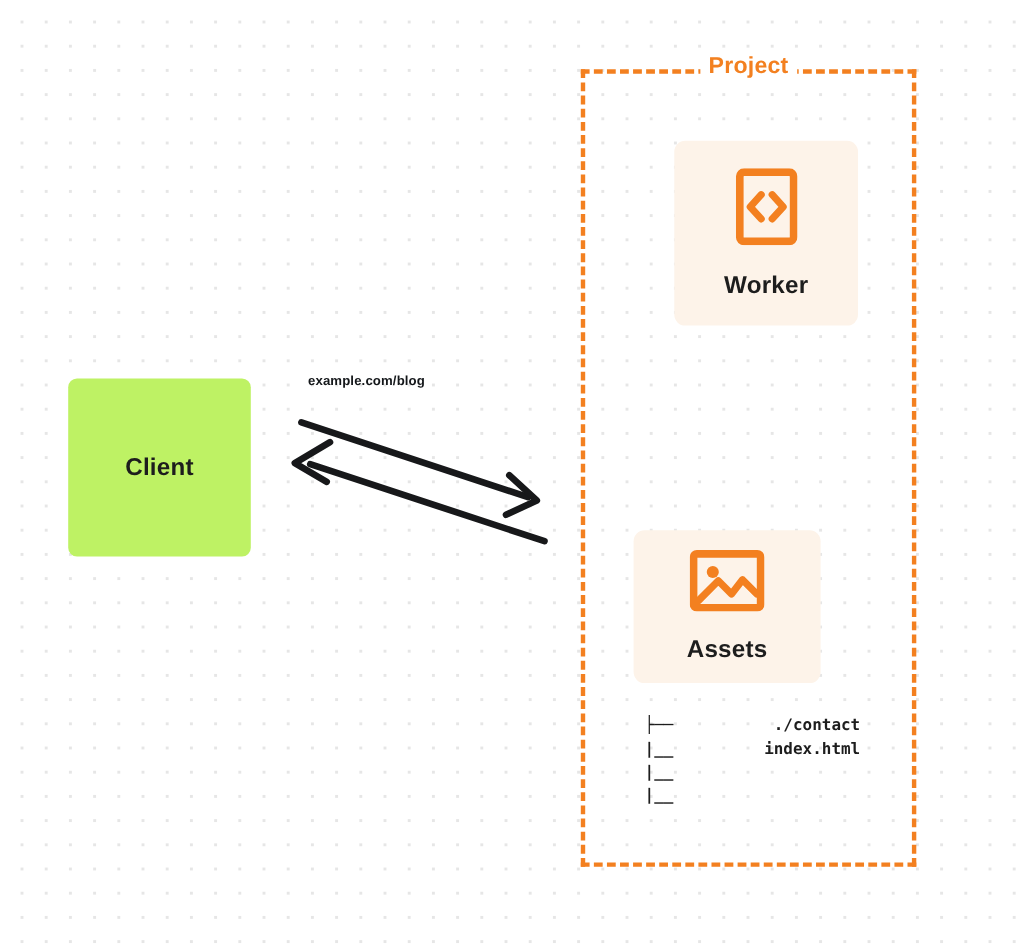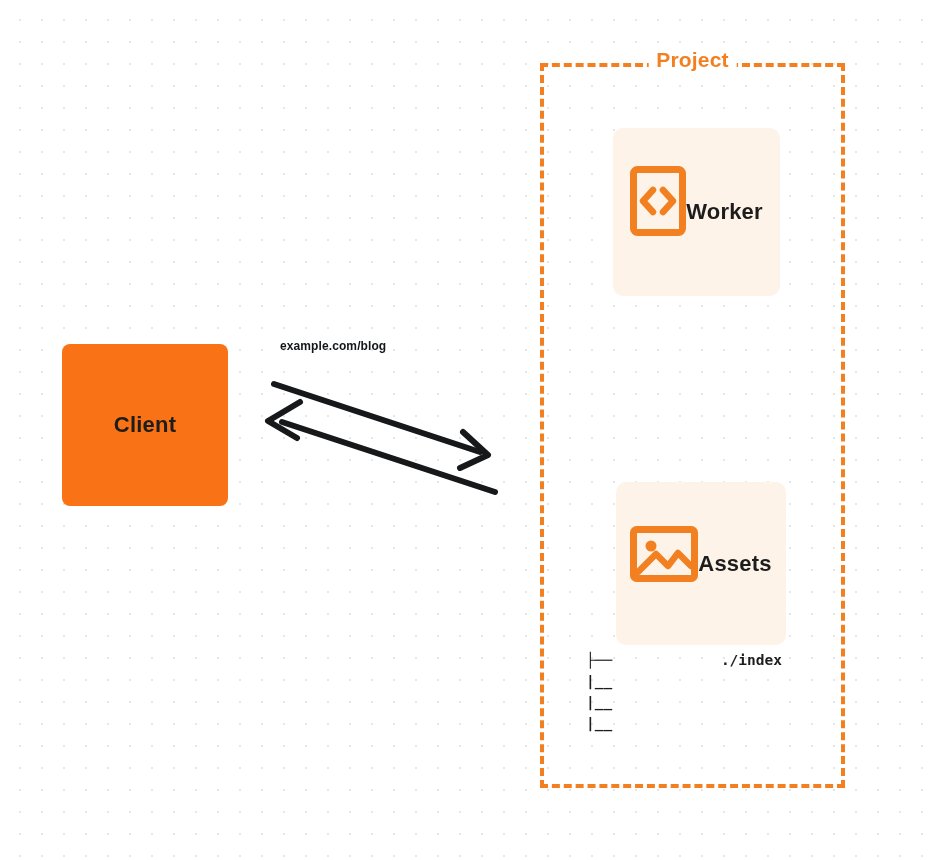--- a/index.html
+++ b/index.html
@@ -63,7 +63,7 @@
   
   #project-frame {
     position: absolute;
-    left: 540px;
+    left: 528px;
     top: 63px;
     width: 305px;
     height: 725px;

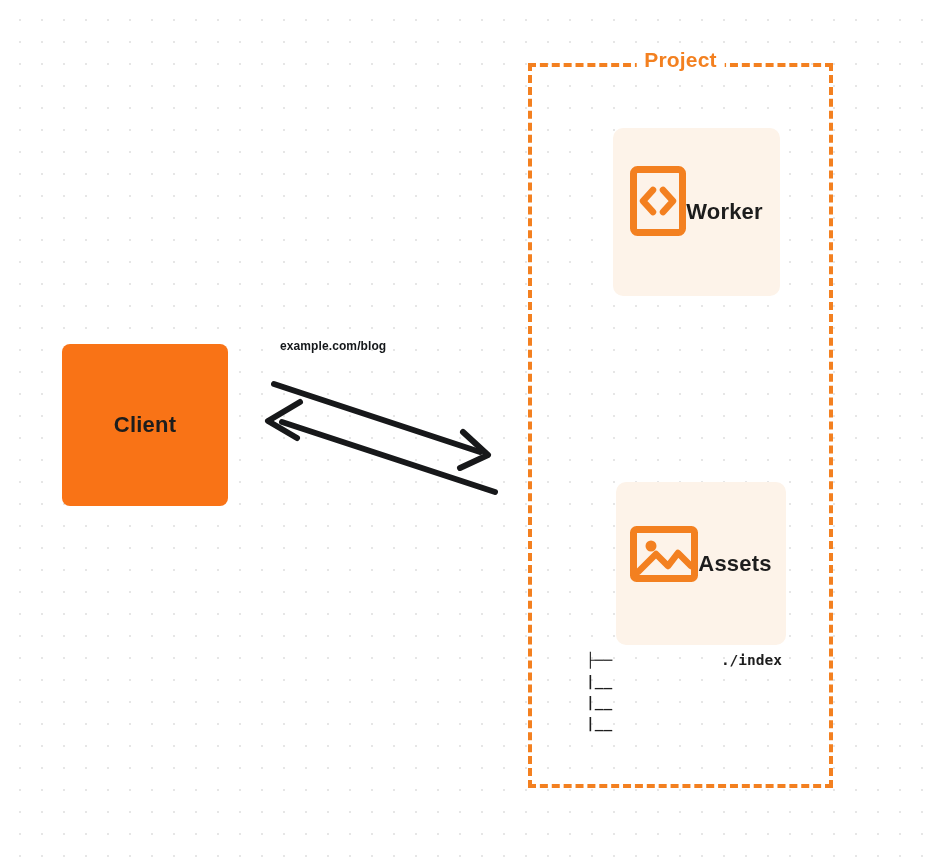--- a/index.html
+++ b/index.html
@@ -95,7 +95,7 @@
     background: #fdf3e9;
     border-radius: 10px;
     display: flex;
-    flex-direction: row;
+    flex-direction: column;
     align-items: center;
     justify-content: center;
     text-align: center;

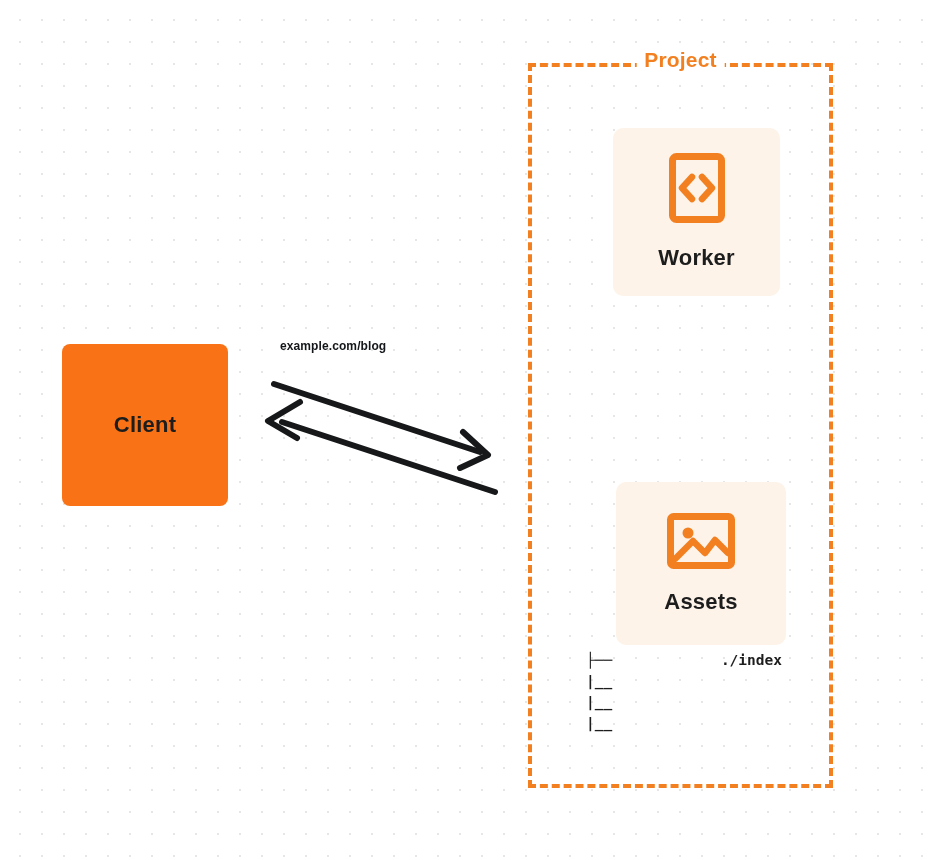--- a/index.html
+++ b/index.html
@@ -25,7 +25,7 @@
     top: 344px;
     width: 166px;
     height: 162px;
-    background: #f97316;
+    background: #bef264;
     border-radius: 8px;
     display: flex;
     align-items: center;

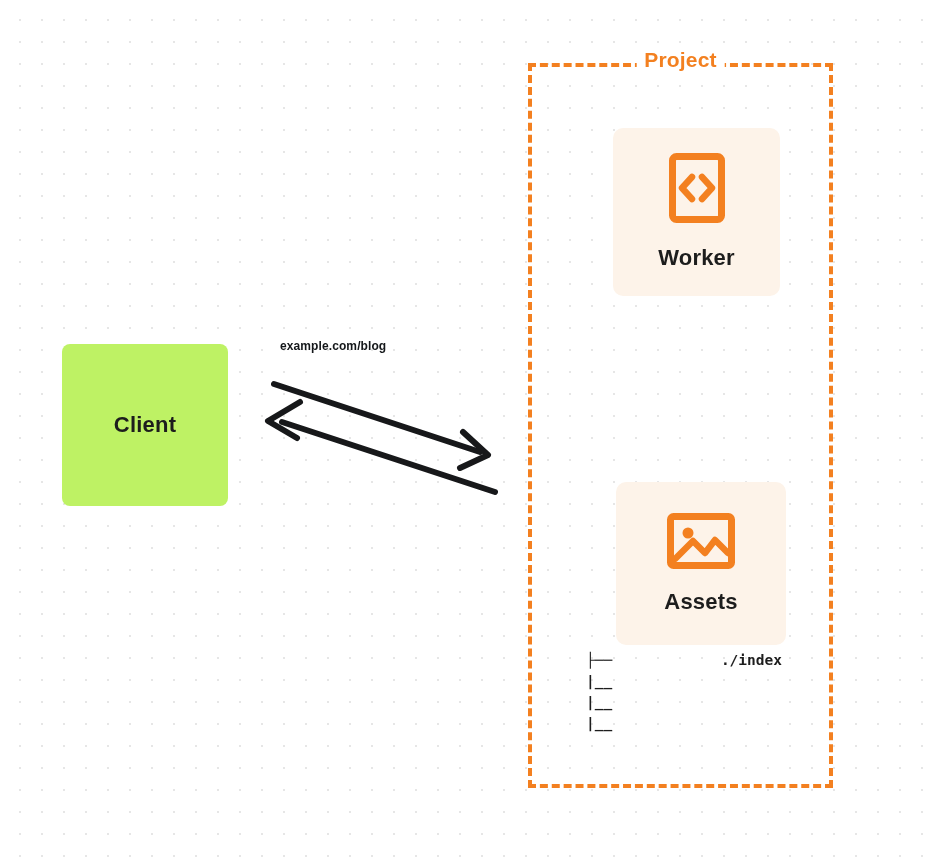--- a/index.html
+++ b/index.html
@@ -116,10 +116,10 @@
     margin-bottom: 18px;
   }
   #assets-card {
-    left: 616px;
+    left: 576px;
     top: 482px;
     width: 170px;
-    height: 163px;
+    height: 139px;
   }
   #assets-card .card-icon {
     margin-bottom: 16px;

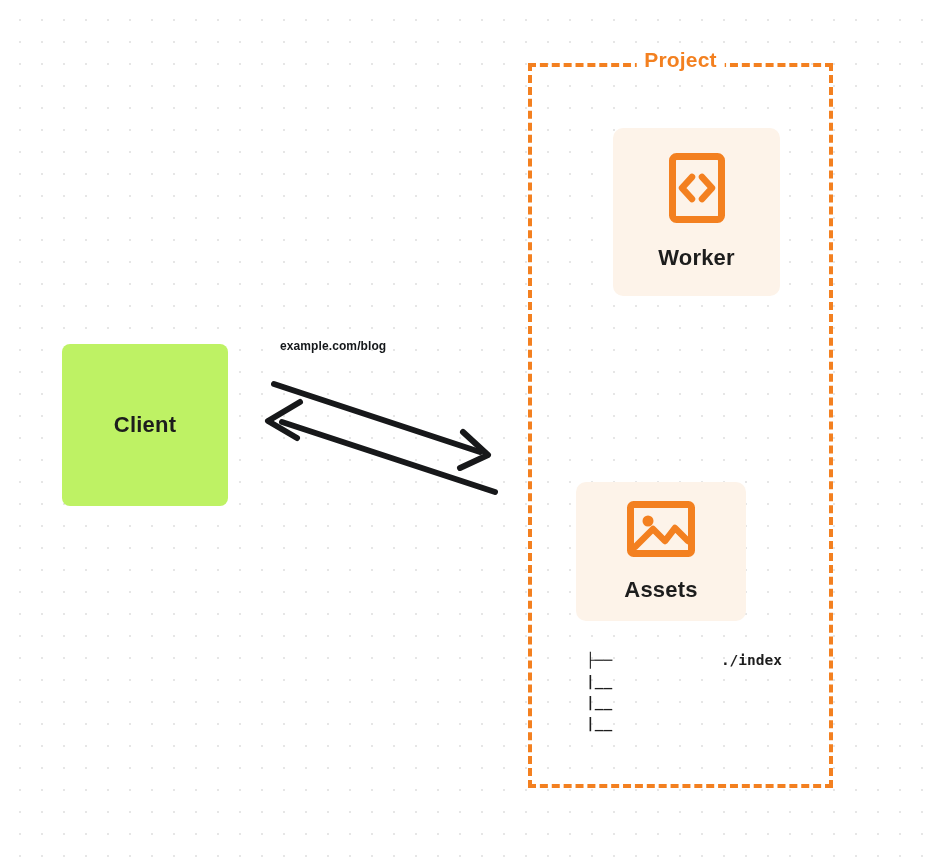--- a/index.html
+++ b/index.html
@@ -202,7 +202,7 @@
 <div id="assets-tree">
   <div class="tree-row">
     <span class="tree-branch">├──</span>
-    <span class="tree-name">./index</span>
+    <span class="tree-name">./contact</span>
   </div>
   <div class="tree-row">
     <span class="tree-branch">|__</span>

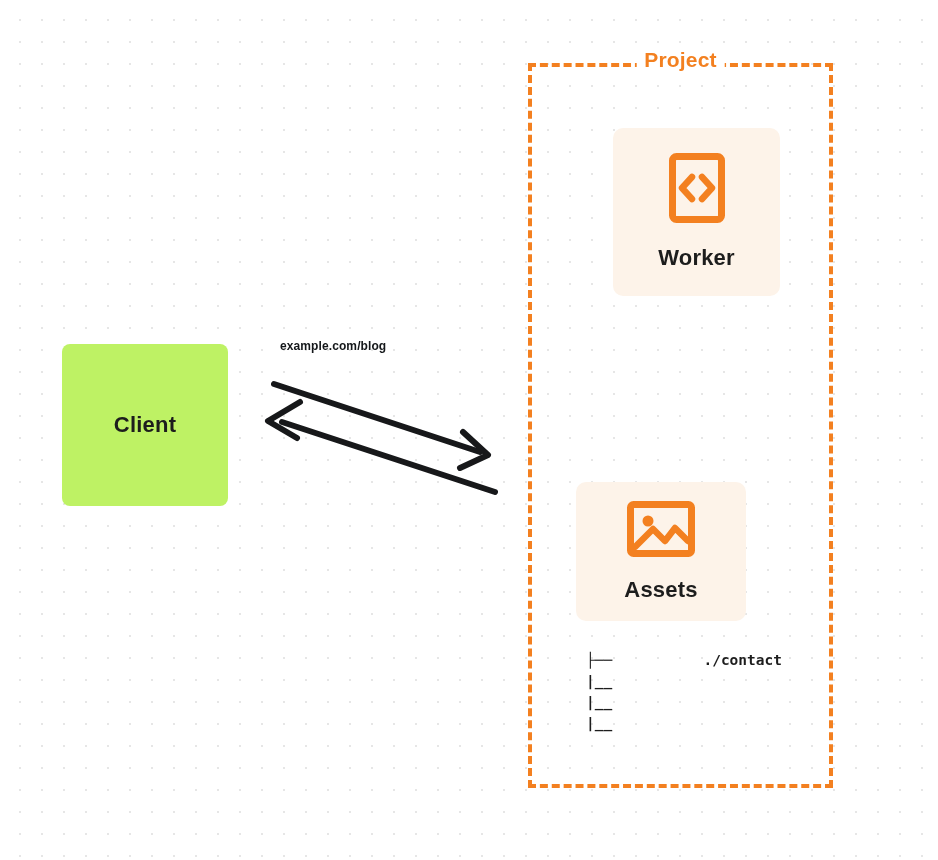--- a/index.html
+++ b/index.html
@@ -206,6 +206,7 @@
   </div>
   <div class="tree-row">
     <span class="tree-branch">|__</span>
+    <span class="tree-name">index.html</span>
   </div>
   <div class="tree-row">
     <span class="tree-branch">|__</span>

